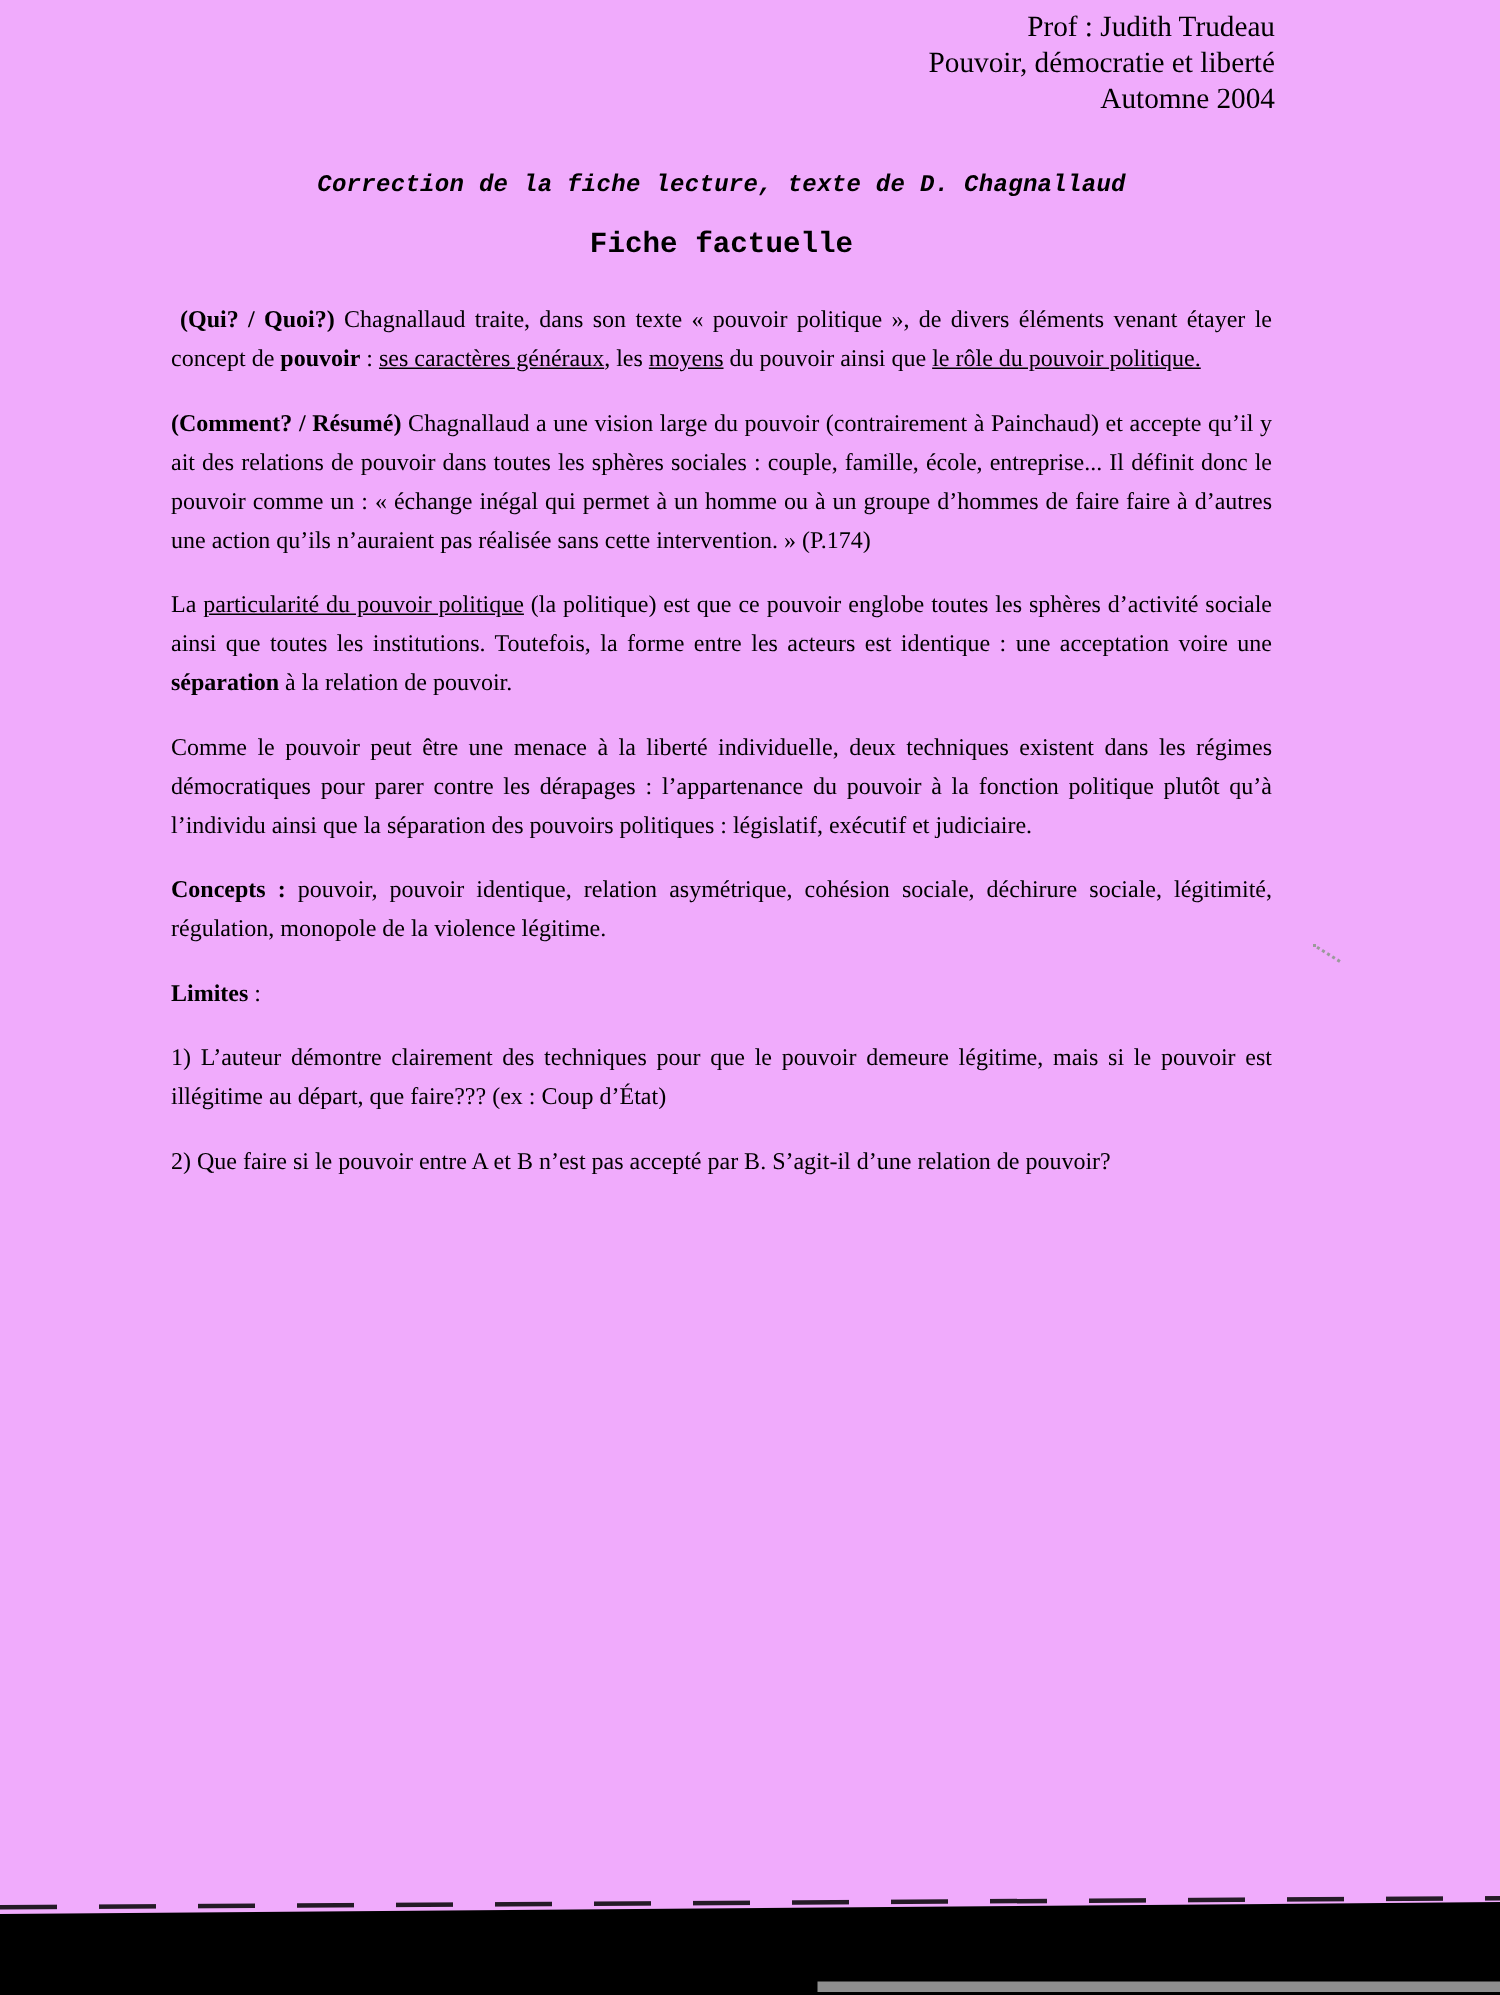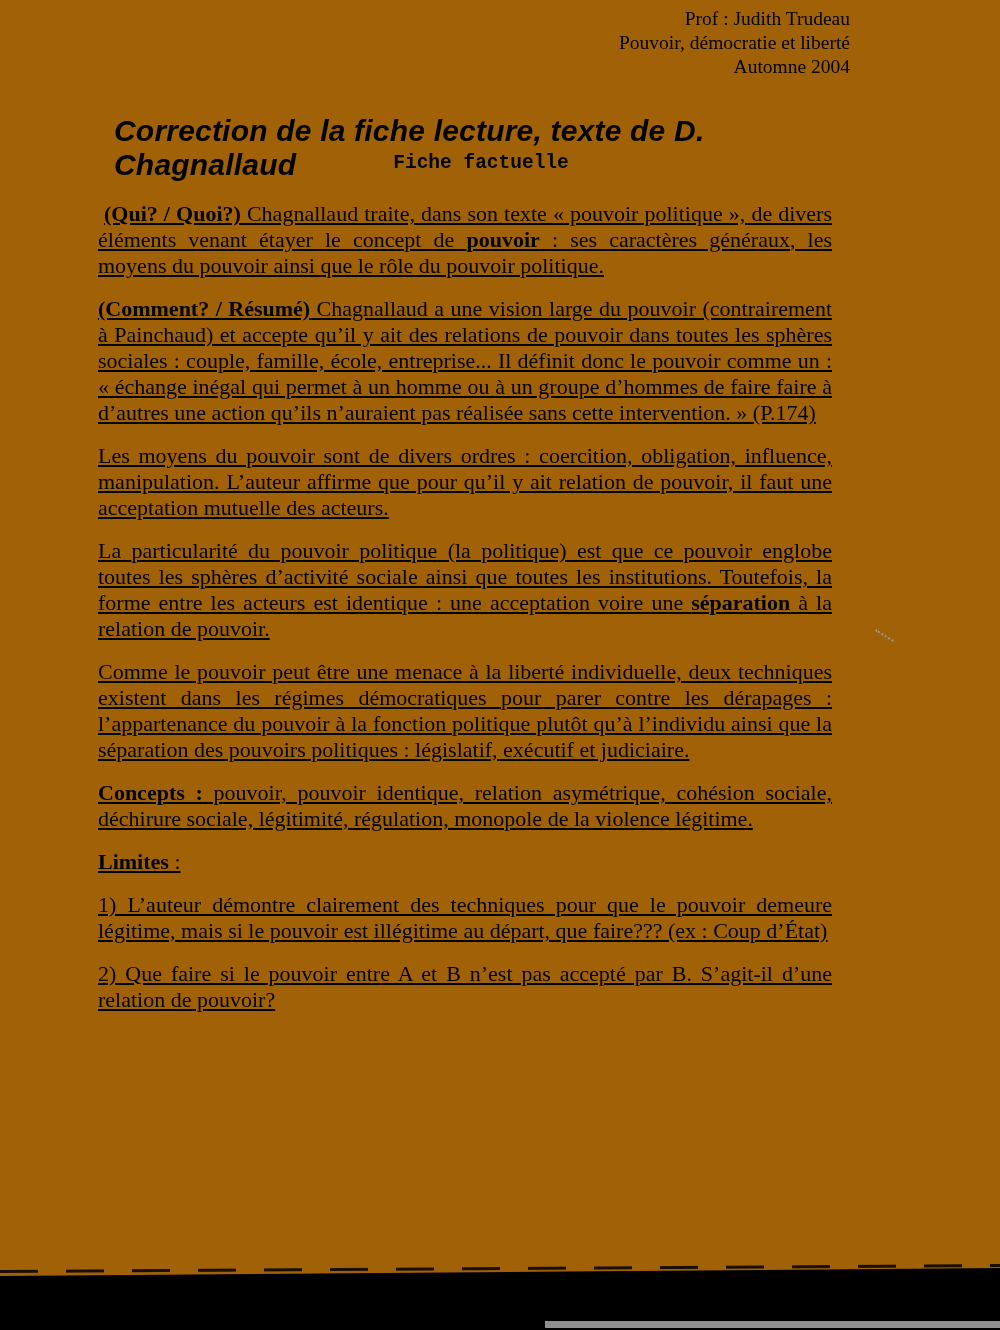--- a/index.html
+++ b/index.html
@@ -11,7 +11,7 @@
     position: relative;
     width: 1000px;
     height: 1330px;
-    background: #a16207;
+    background: #f0abfc;
     overflow: hidden;
     font-family: "Liberation Serif", "DejaVu Serif", serif;
     color: #000000;

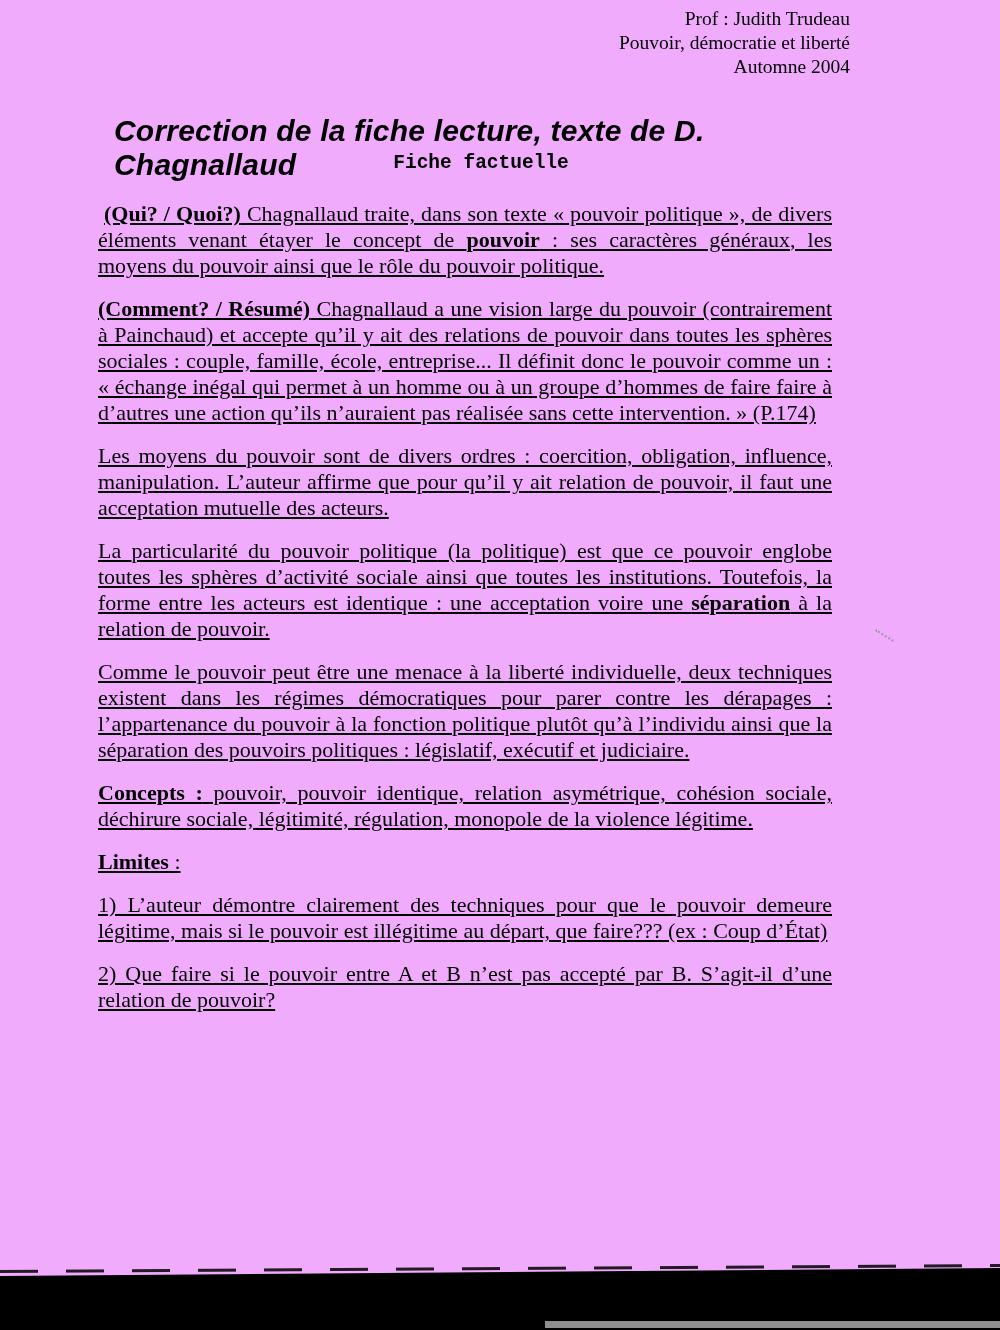--- a/index.html
+++ b/index.html
@@ -30,10 +30,11 @@
     left: 114px;
     width: 734px;
     margin: 0;
-    font-family: Liberation Sans, sans-serif;
+    text-align: center;
+    font-family: Liberation Mono, monospace;
     font-style: italic;
     font-weight: bold;
-    font-size: 30px;
+    font-size: 16px;
     letter-spacing: 0.2px;
   }
   .doc-subtitle {

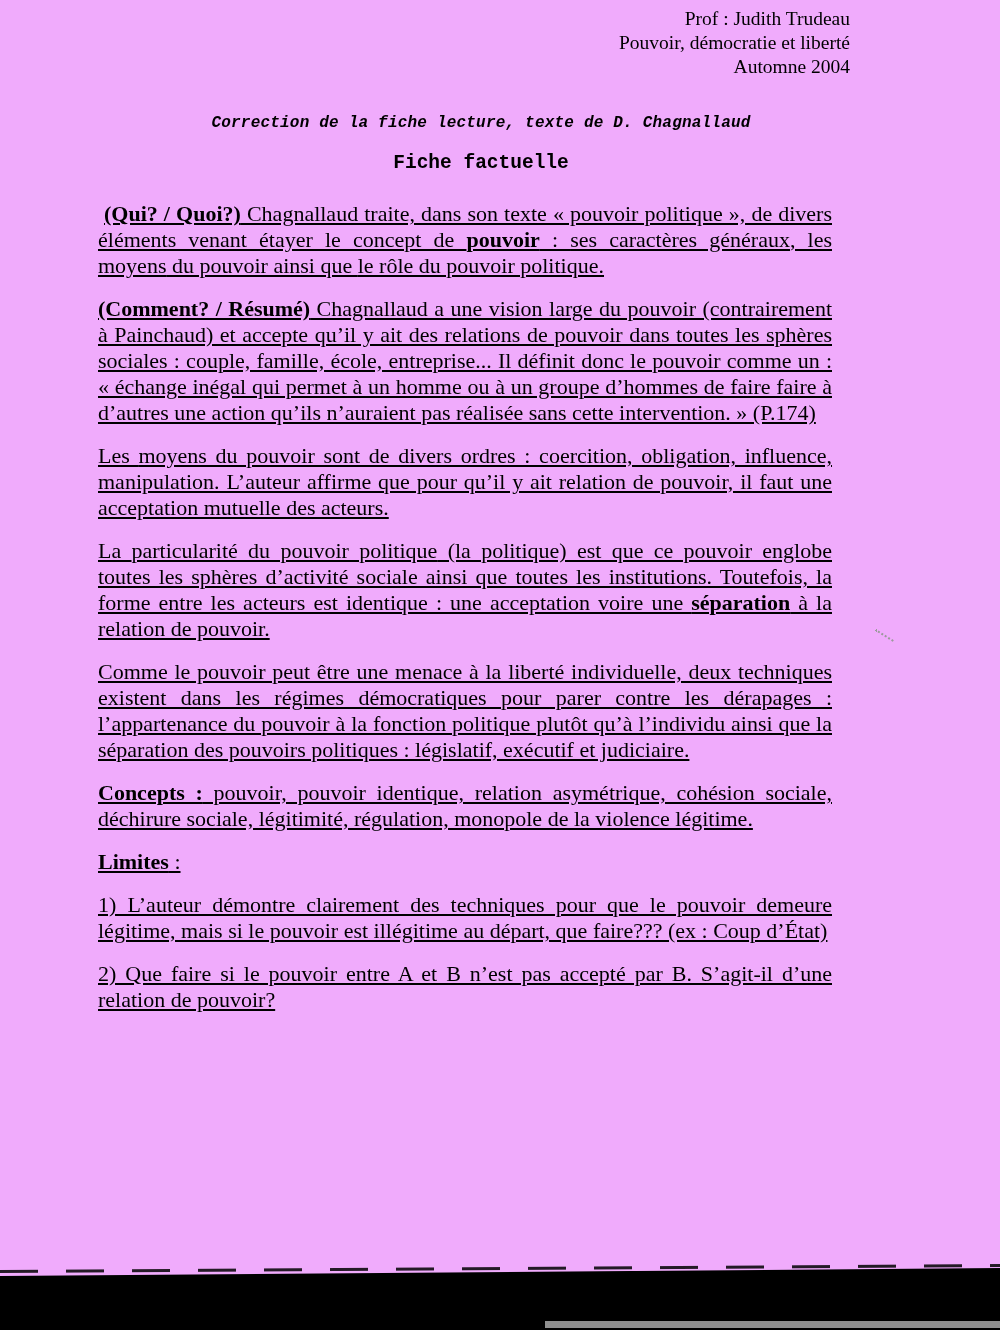--- a/index.html
+++ b/index.html
@@ -51,12 +51,11 @@
   .doc-body {
     position: absolute;
     top: 201px;
-    left: 98px;
+    left: 114px;
     width: 734px;
-    font-size: 22px;
+    font-size: 16px;
     line-height: 26px;
     text-align: justify;
-    text-decoration: underline;
   }
   .para {
     margin: 0 0 17px 0;

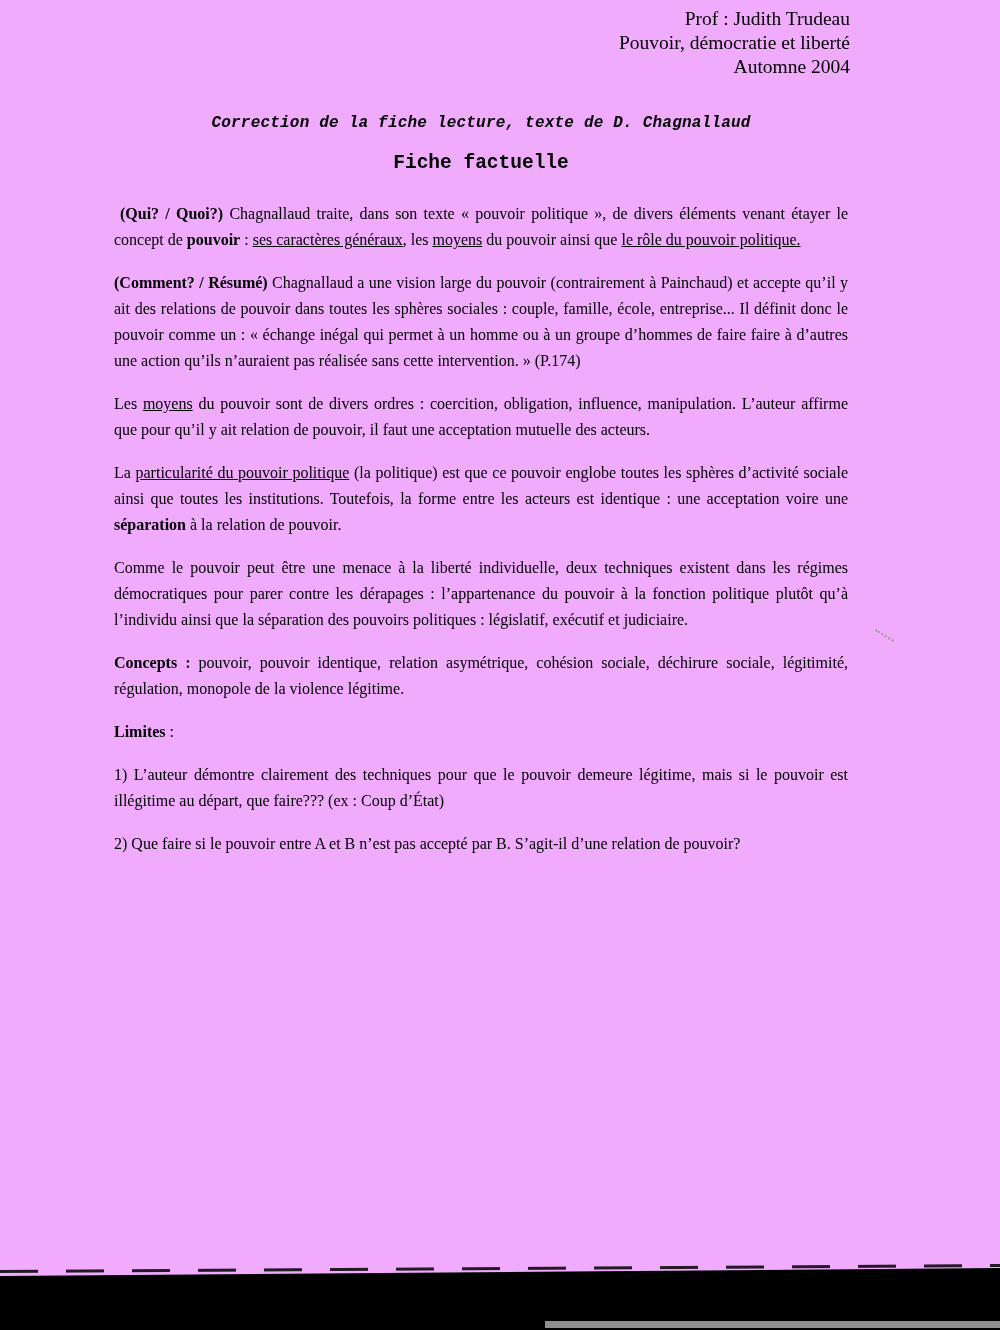--- a/index.html
+++ b/index.html
@@ -121,7 +121,6 @@
   <main class="doc-body">
       <p class="para indent"><span class="bold">(Qui? / Quoi?)</span><span> Chagnallaud traite, dans son texte « pouvoir politique », de divers éléments venant étayer le concept de </span><span class="bold">pouvoir</span><span> : </span><span class="ul">ses caractères généraux</span><span>, les </span><span class="ul">moyens</span><span> du pouvoir ainsi que </span><span class="ul">le rôle du pouvoir politique.</span></p>
       <p class="para"><span class="bold">(Comment? / Résumé)</span><span> Chagnallaud a une vision large du pouvoir (contrairement à Painchaud) et accepte qu’il y ait des relations de pouvoir dans toutes les sphères sociales : couple, famille, école, entreprise... Il définit donc le pouvoir comme un : « échange inégal qui permet à un homme ou à un groupe d’hommes de faire faire à d’autres une action qu’ils n’auraient pas réalisée sans cette intervention. » (P.174)</span></p>
-      <p class="para"><span>Les </span><span class="ul">moyens</span><span> du pouvoir sont de divers ordres : coercition, obligation, influence, manipulation. L’auteur affirme que pour qu’il y ait relation de pouvoir, il faut une acceptation mutuelle des acteurs.</span></p>
       <p class="para"><span>La </span><span class="ul">particularité du pouvoir politique</span><span> (la politique) est que ce pouvoir englobe toutes les sphères d’activité sociale ainsi que toutes les institutions. Toutefois, la forme entre les acteurs est identique : une acceptation voire une </span><span class="bold">séparation</span><span> à la relation de pouvoir.</span></p>
       <p class="para"><span>Comme le pouvoir peut être une menace à la liberté individuelle, deux techniques existent dans les régimes démocratiques pour parer contre les dérapages : l’appartenance du pouvoir à la fonction politique plutôt qu’à l’individu ainsi que la séparation des pouvoirs politiques : législatif, exécutif et judiciaire.</span></p>
       <p class="para"><span class="bold">Concepts :</span><span> pouvoir, pouvoir identique, relation asymétrique, cohésion sociale, déchirure sociale, légitimité, régulation, monopole de la violence légitime.</span></p>

